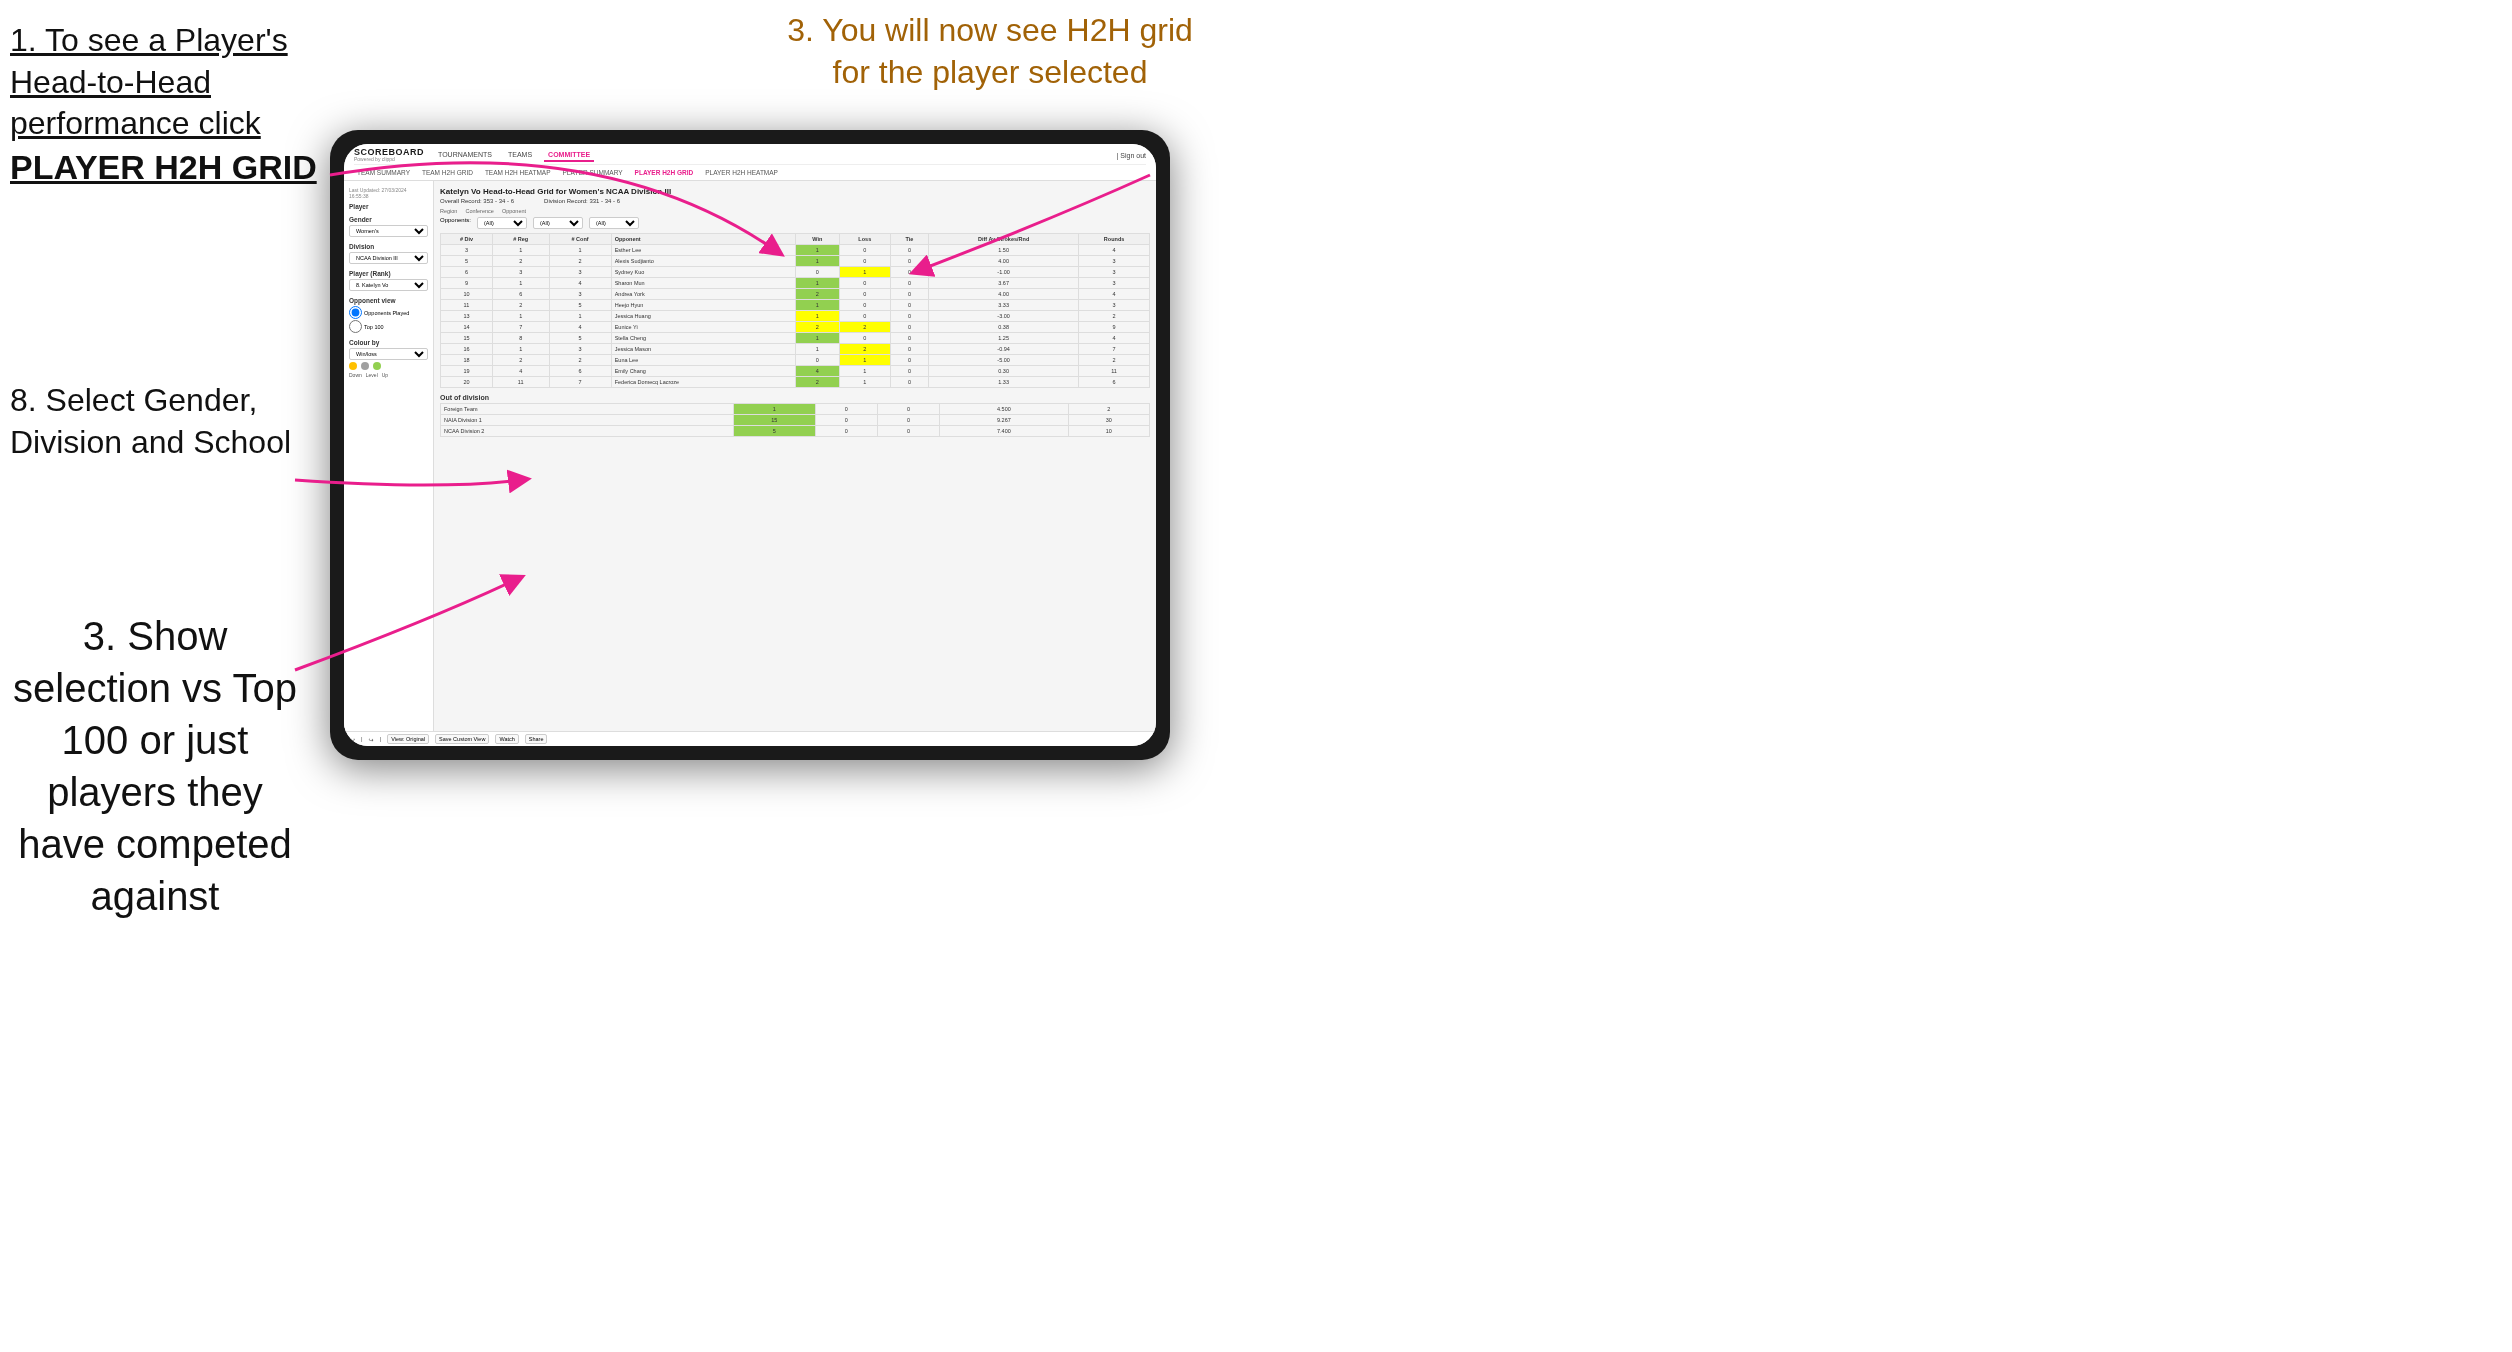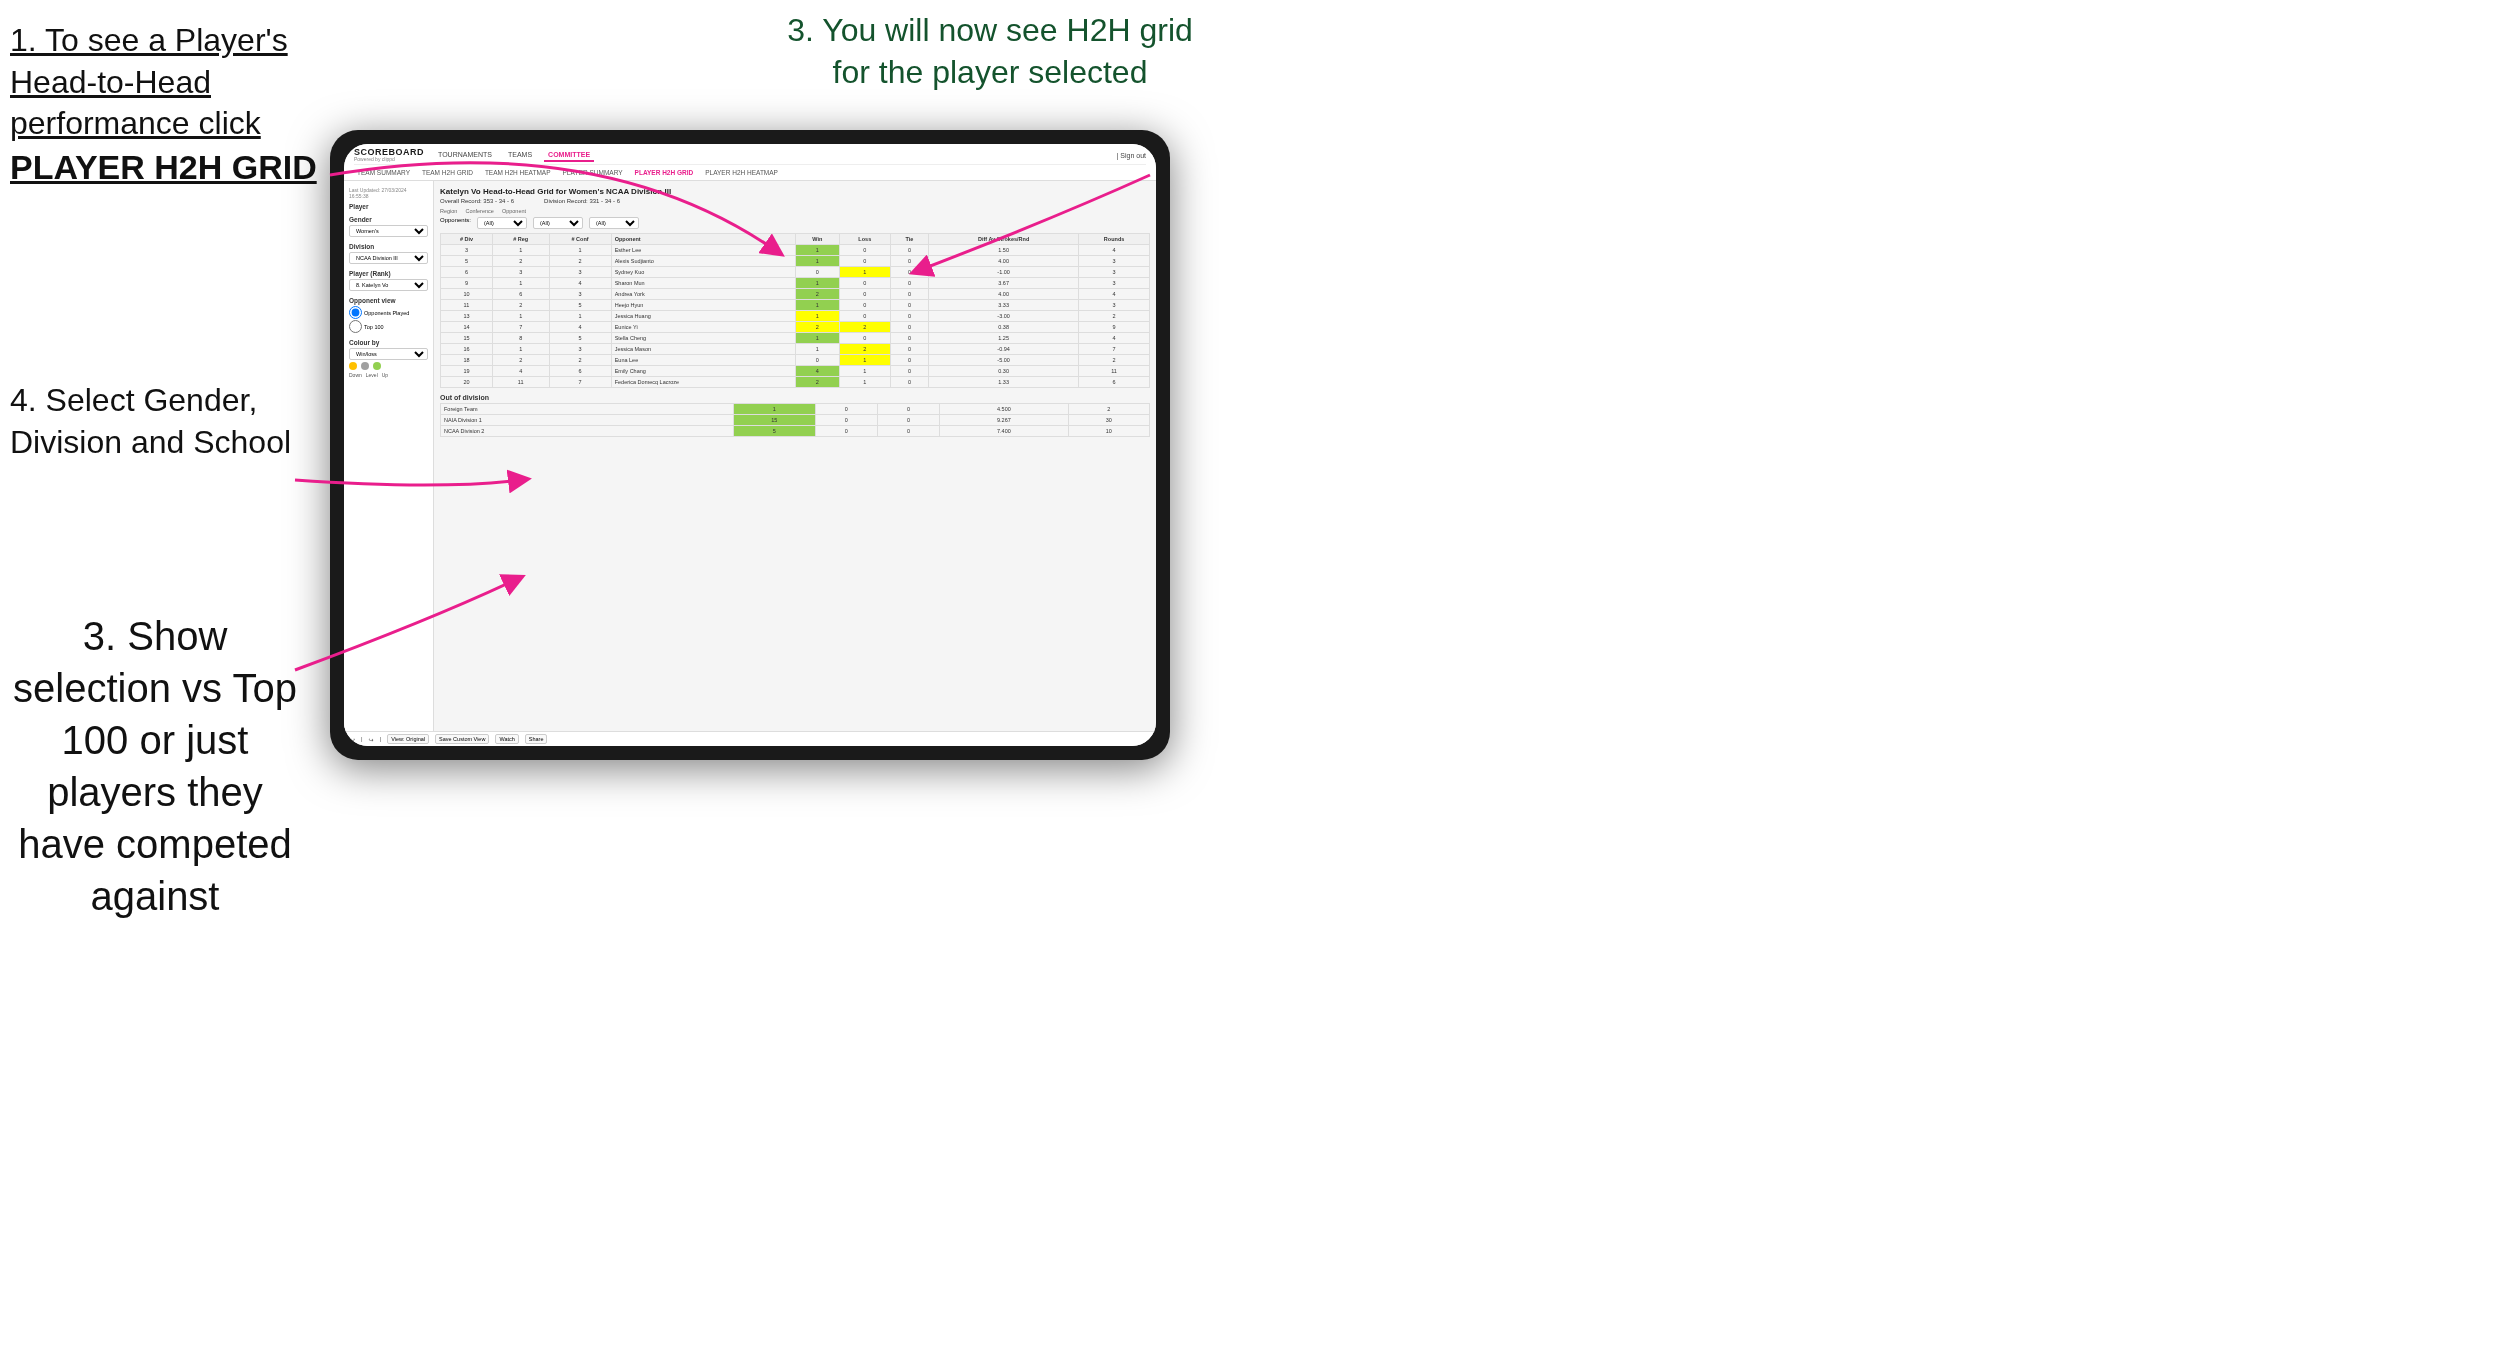--- a/index.html
+++ b/index.html
@@ -33,7 +33,7 @@
       width: 420px;
       font-size: 32px;
       line-height: 1.3;
-      color: #14532d;
+      color: #a16207;
       text-align: center;
     }
     .instruction-mid-left {

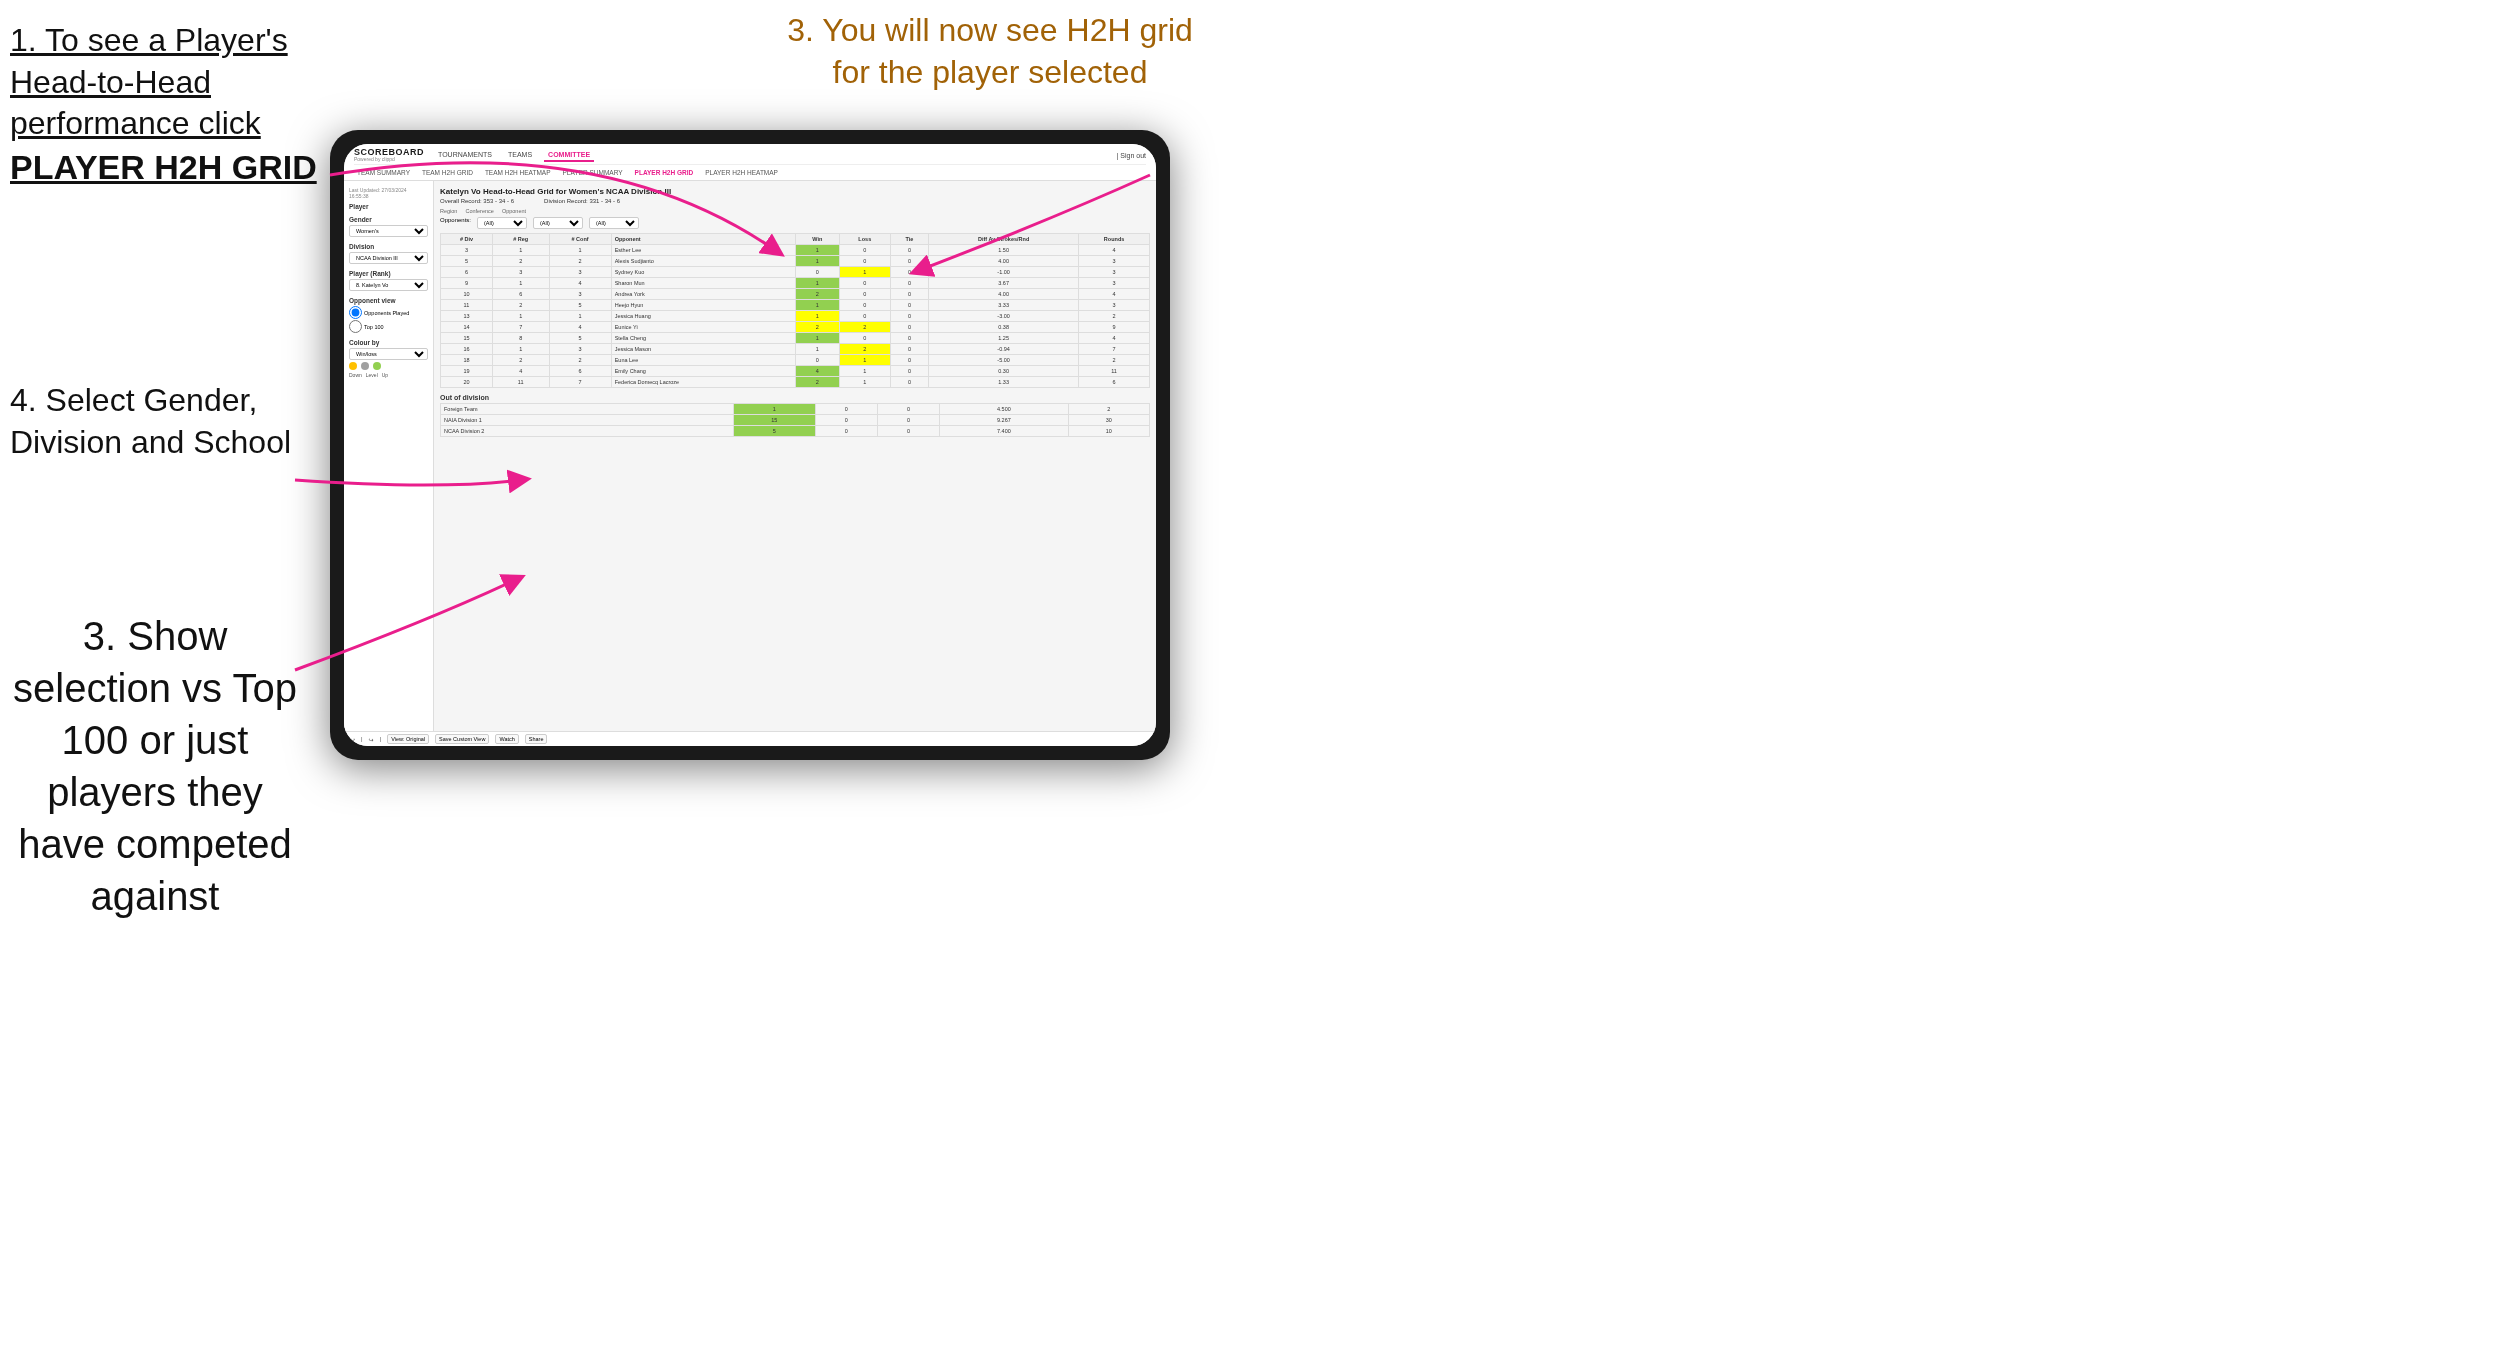--- a/index.html
+++ b/index.html
@@ -334,7 +334,7 @@
 </div>
 
 <div class="instruction-mid-left">
-  <span>4. Select Gender, Division and School</span>
+  <span>8. Select Gender, Division and School</span>
 </div>
 
 <div class="instruction-bottom-left">

